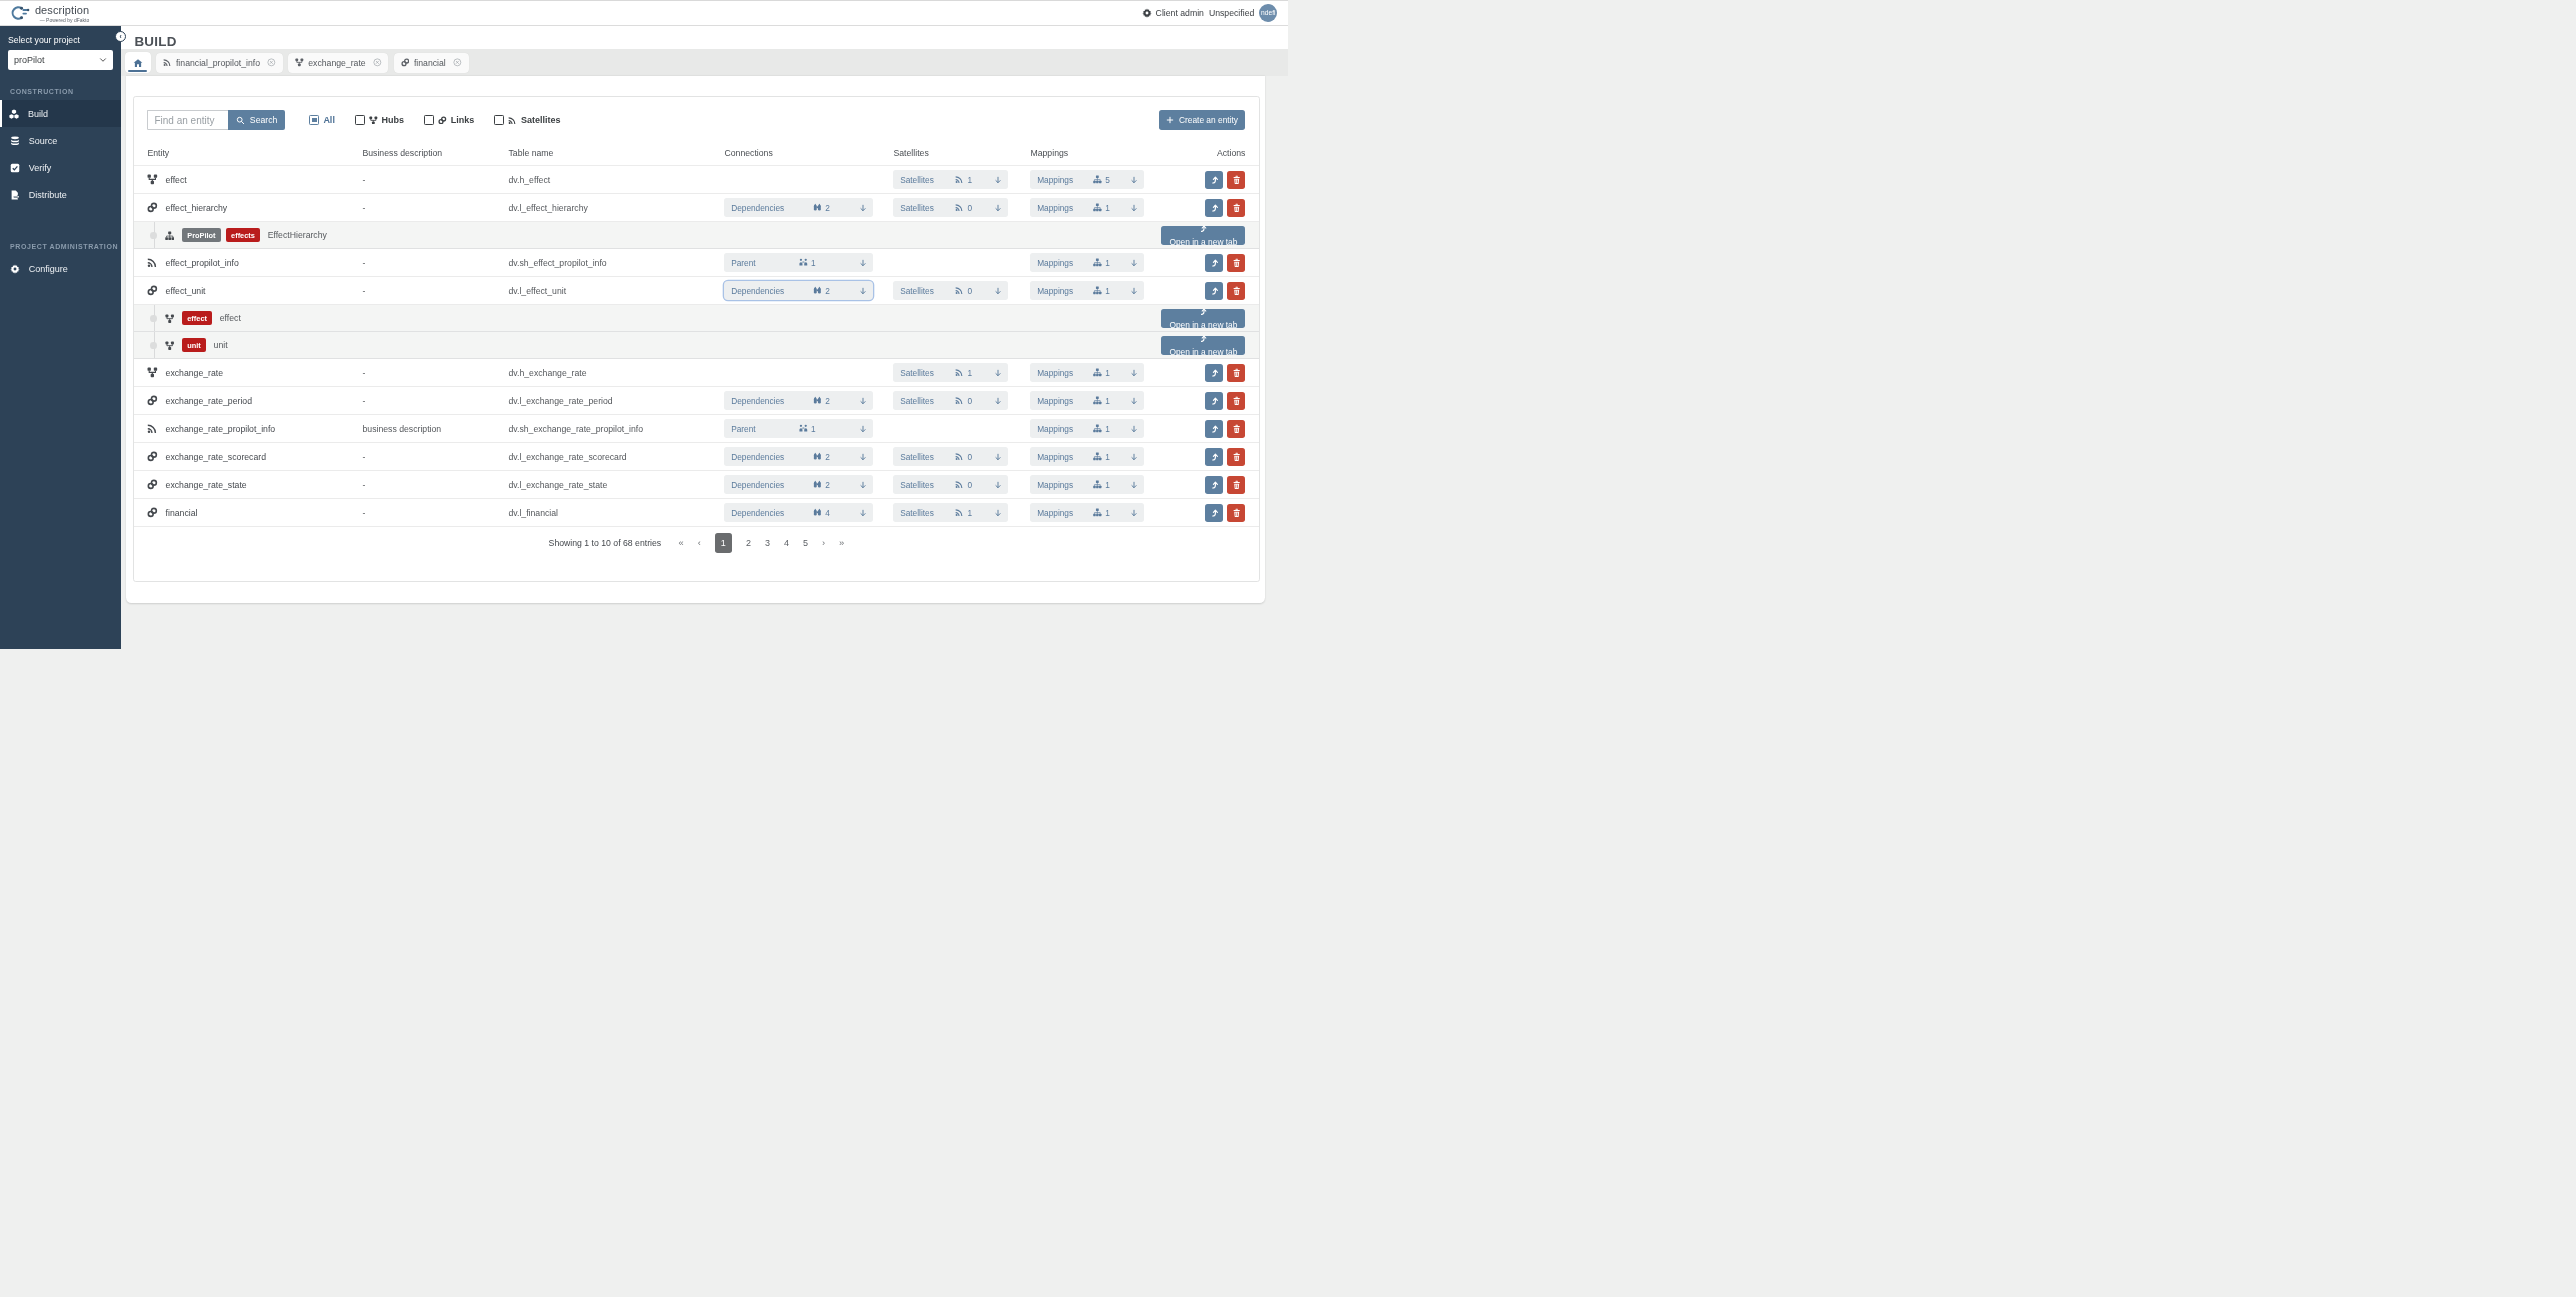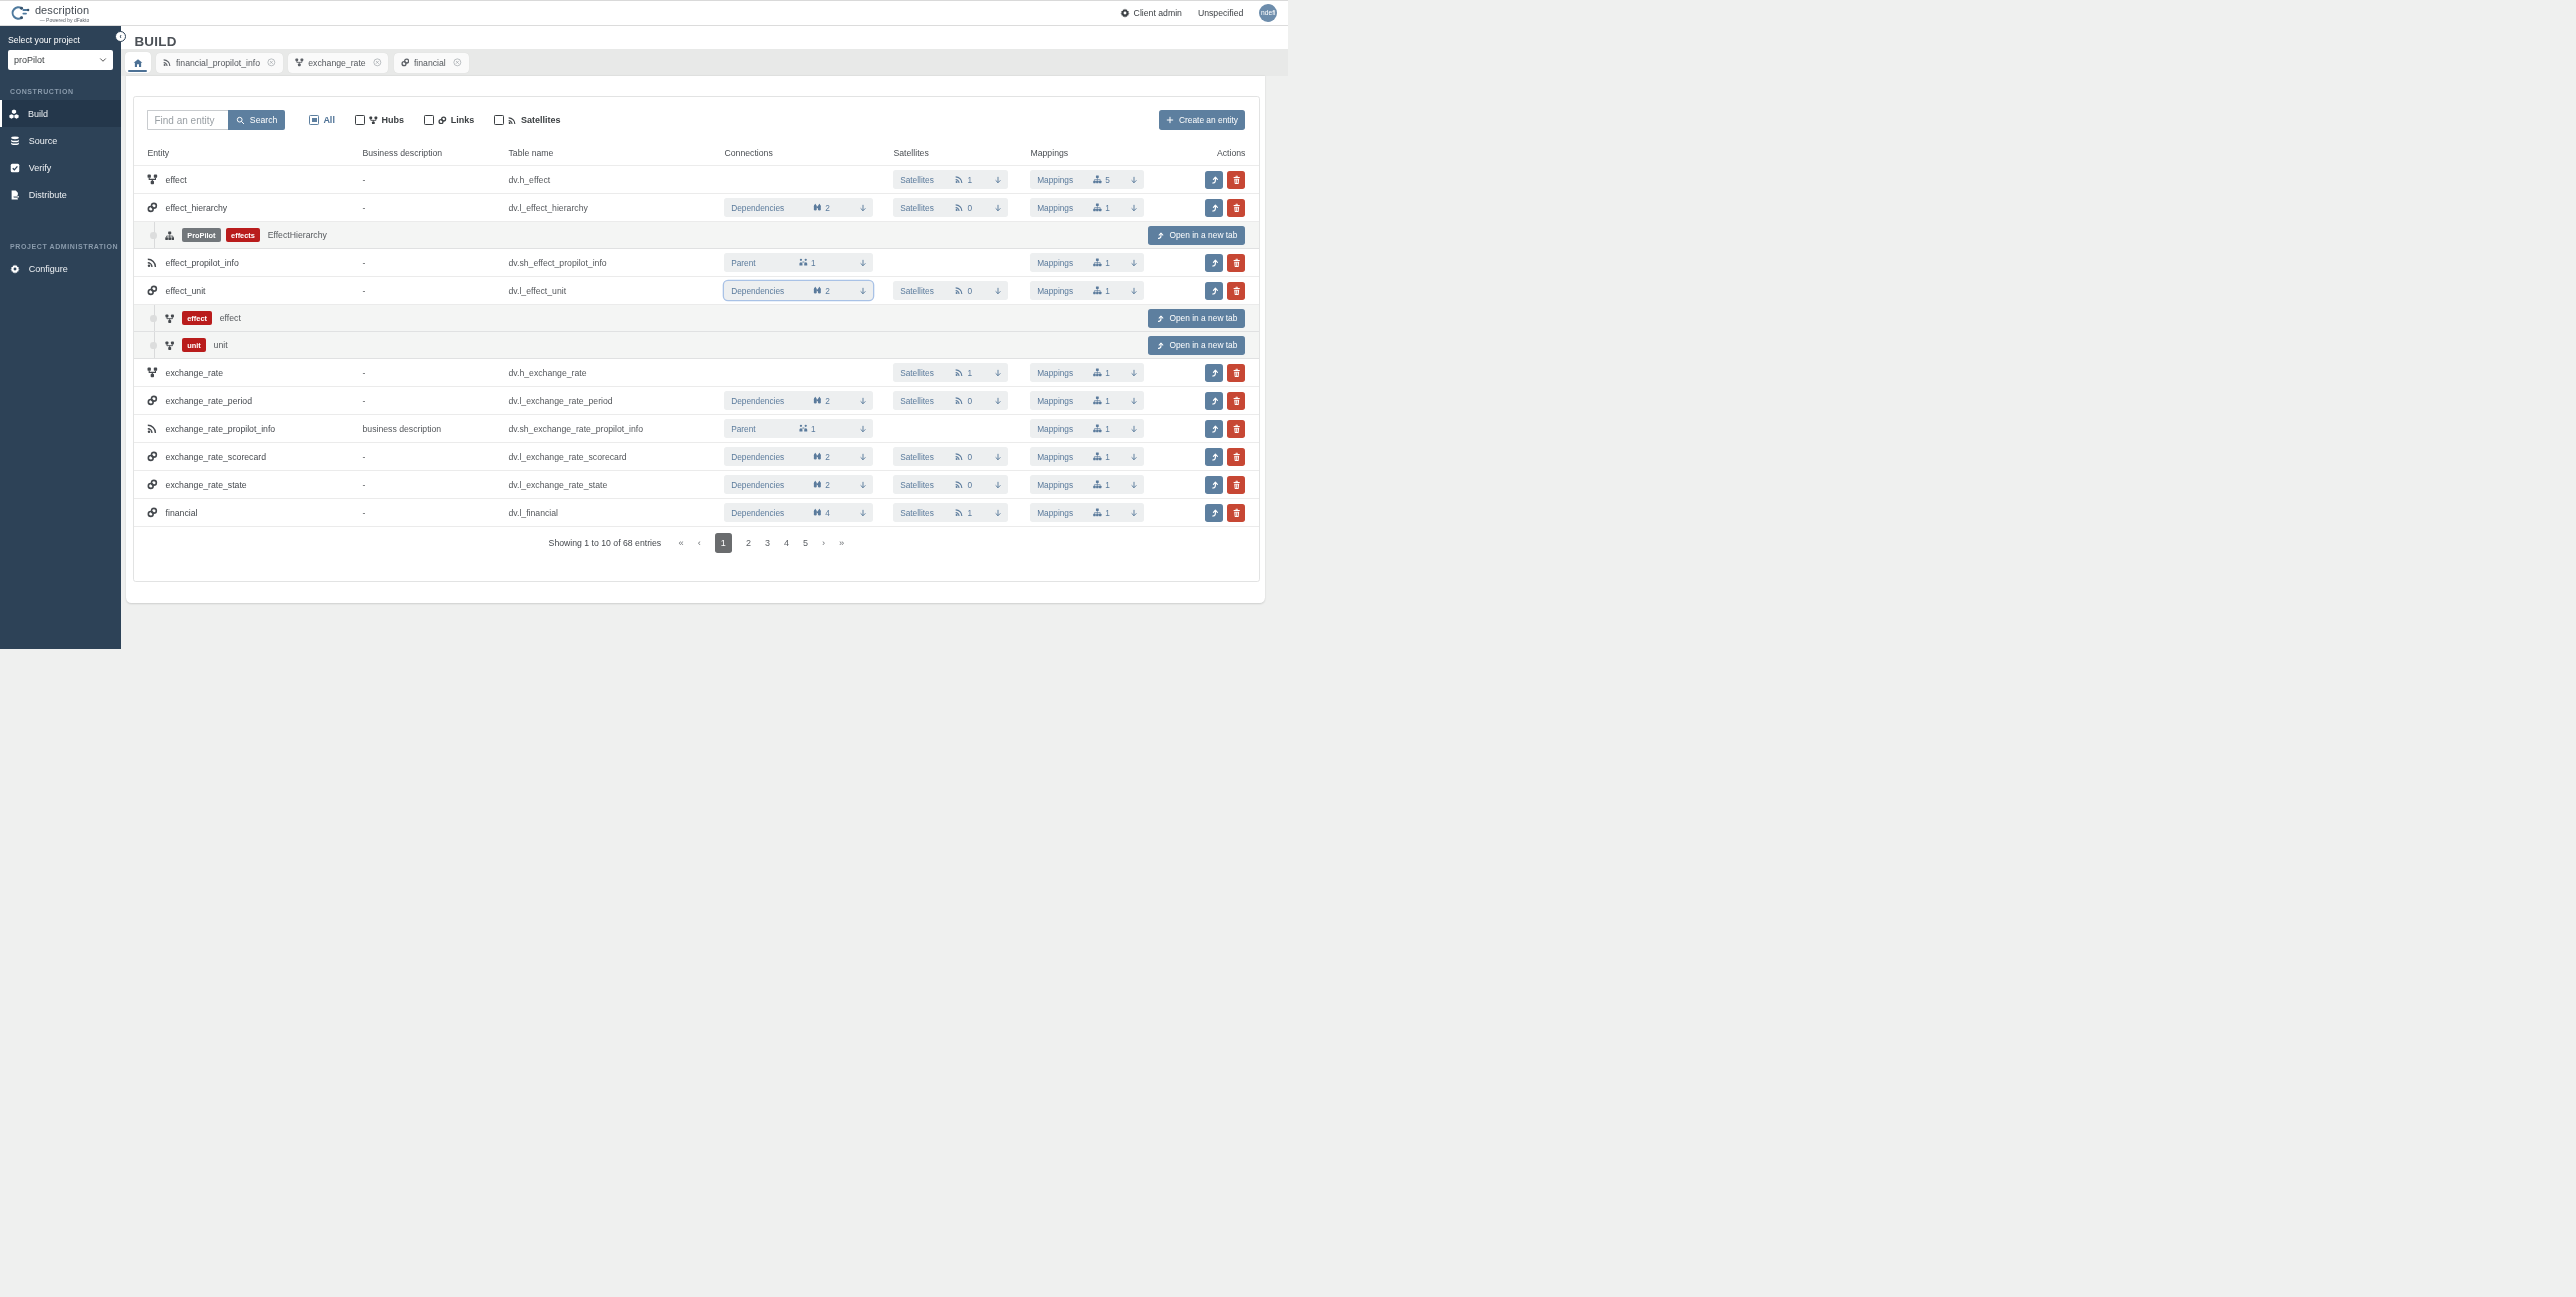--- a/index.html
+++ b/index.html
@@ -14,7 +14,7 @@
   .logo-txt { display:flex; flex-direction:column; align-items:flex-end; }
   .logo-title { font-size:11px; color:#434a52; letter-spacing:0.1px; }
   .logo-sub { font-size:5px; color:#5d636b; margin-top:0.7px; }
-  .hdr-right { display:flex; align-items:center; gap:16px; padding-right:10.7px; color:#3d4145; }
+  .hdr-right { display:flex; align-items:center; gap:5px; padding-right:10.7px; color:#3d4145; }
   .hdr-right .lbl { cursor:pointer; }
   .gearwrap { display:flex; align-items:center; gap:4px; }
   .avatar { width:18px; height:18px; border-radius:50%; background:#6d8dac; color:#fff; font-size:6.7px; display:flex; align-items:center; justify-content:center; overflow:hidden; white-space:nowrap; }

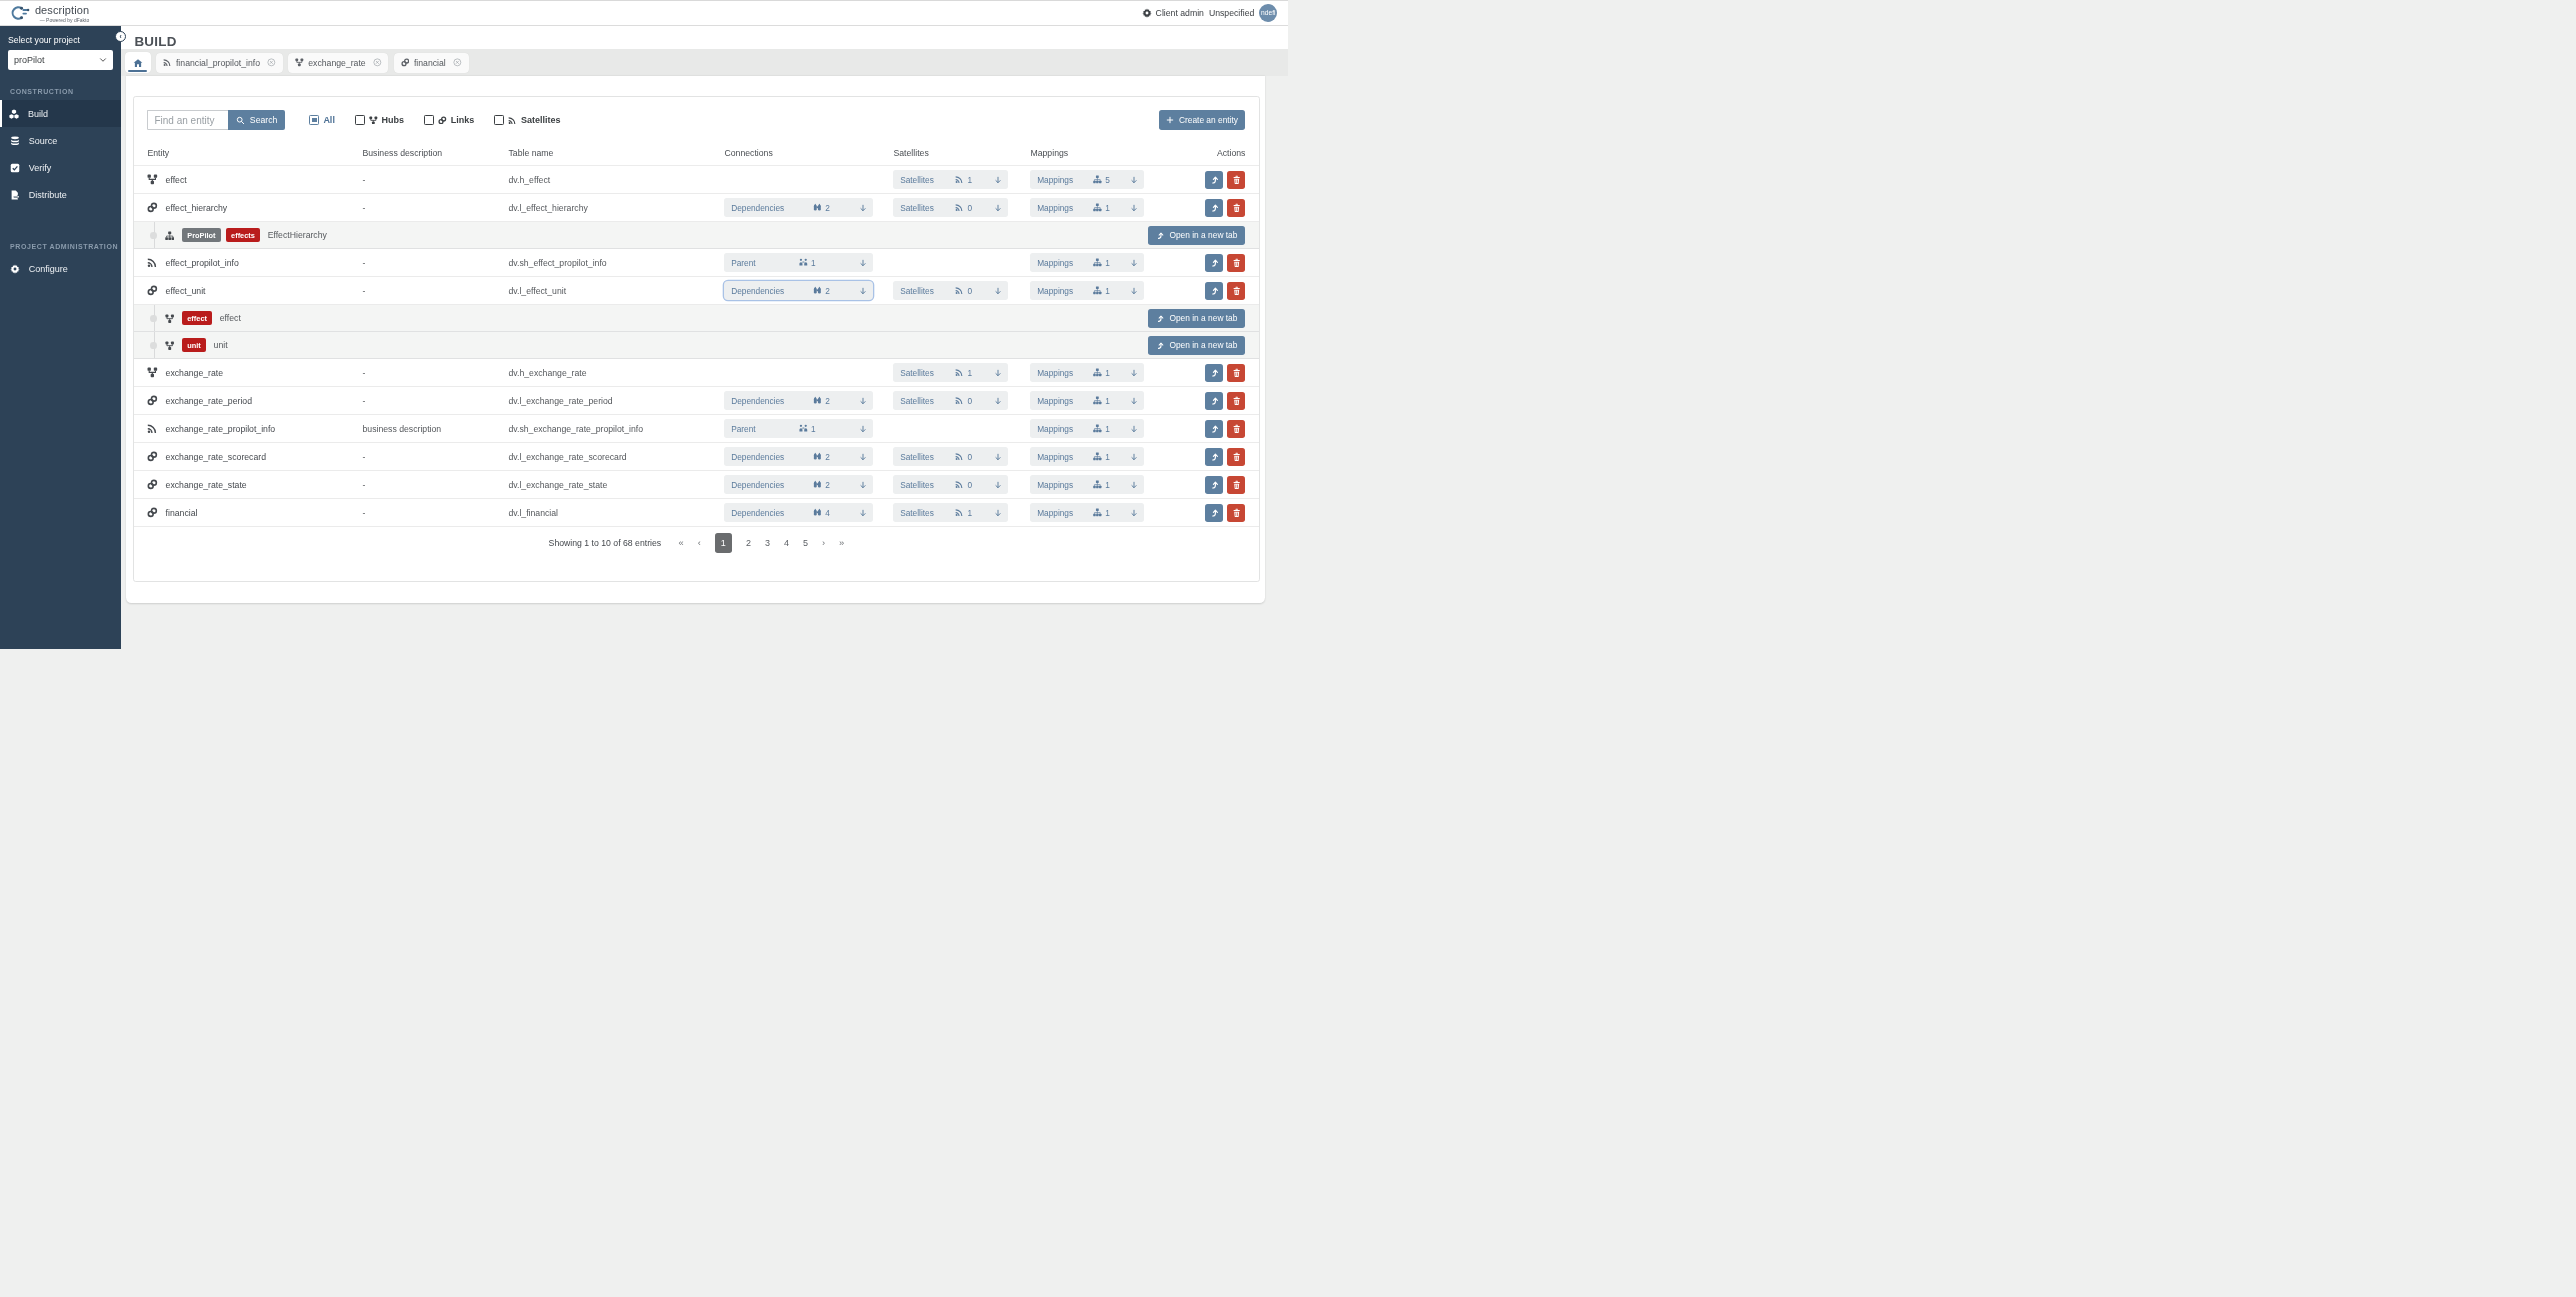--- a/index.html
+++ b/index.html
@@ -99,7 +99,7 @@
   .badge { background:#b91c1c; color:#fff; font-size:7.4px; font-weight:bold; border-radius:2px; padding:2.7px 5.4px; margin-right:4.7px; }
   .badge.dark { background:#72777b; }
   .sub-label { color:#55585c; margin-left:2.7px; }
-  .btn.opentab { margin-left:auto; background:#5d7f9f; color:#fff; height:19px; border-radius:2.7px; font-size:8.4px; padding:0 8px; }
+  .btn.opentab { margin-left:auto; background:#5d7f9f; color:#fff; height:19px; border-radius:2.7px; font-size:8.4px; padding:0 8px;flex-direction:column; }
   .btn.opentab .ic { font-size:8.7px; }
   .btn.manage { background:#5d7f9f; color:#fff; height:20px; border-radius:2.7px; font-size:8.4px; padding:0 8px; }
   .btn.manage .ic { font-size:8px; }

